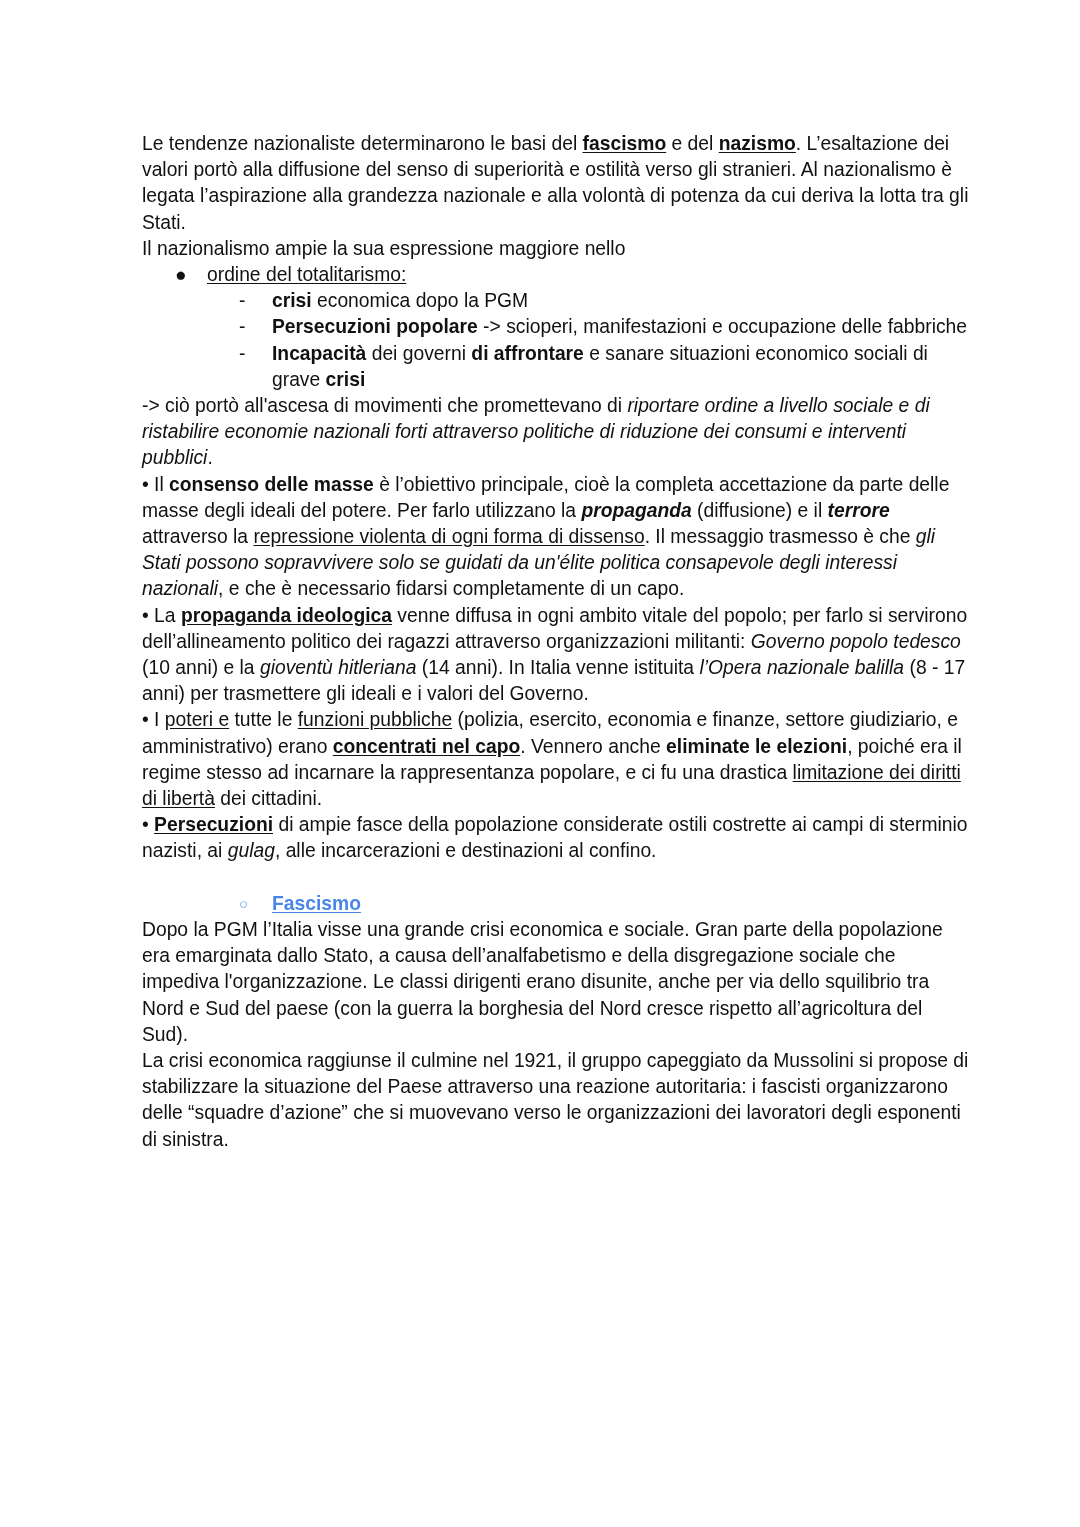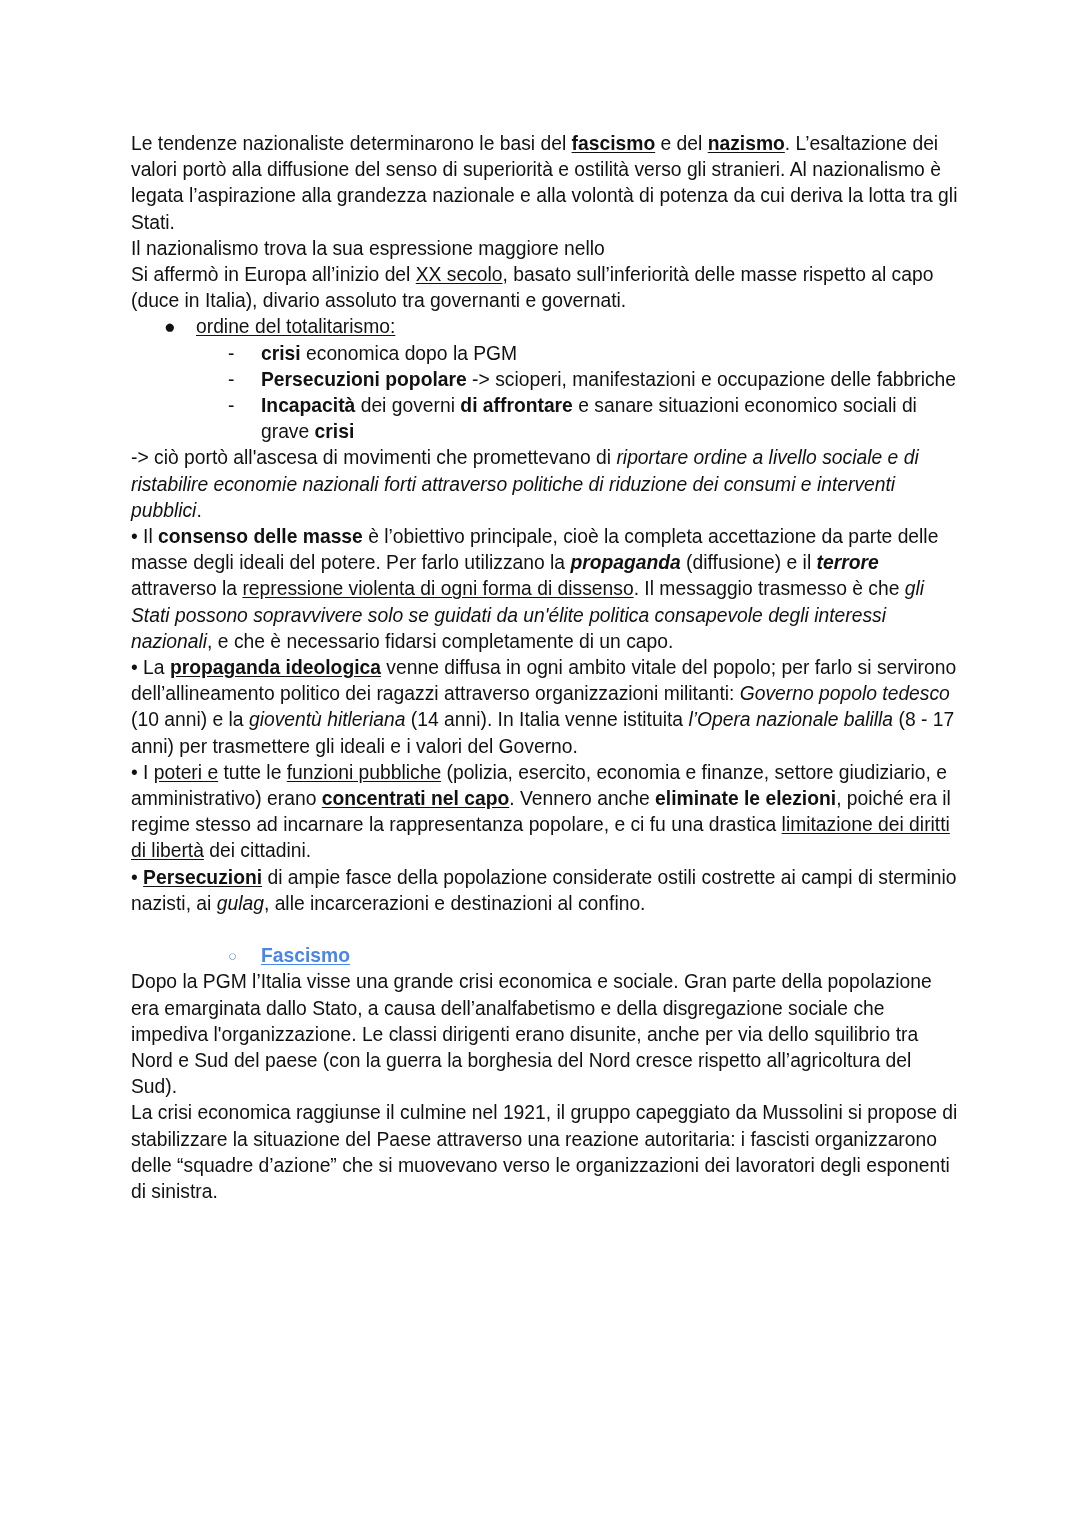--- a/index.html
+++ b/index.html
@@ -5,7 +5,7 @@
   html, body { margin: 0; padding: 0; background: #ffffff; }
   body { width: 1080px; height: 1527px; position: relative; overflow: hidden; }
   .page {
-    position: absolute; left: 131px; top: 131px; width: 830px;
+    position: absolute; left: 142px; top: 131px; width: 830px;
     font-family: "Liberation Sans", sans-serif;
     font-size: 19.3px; line-height: 26.2px; color: #111111;
   }

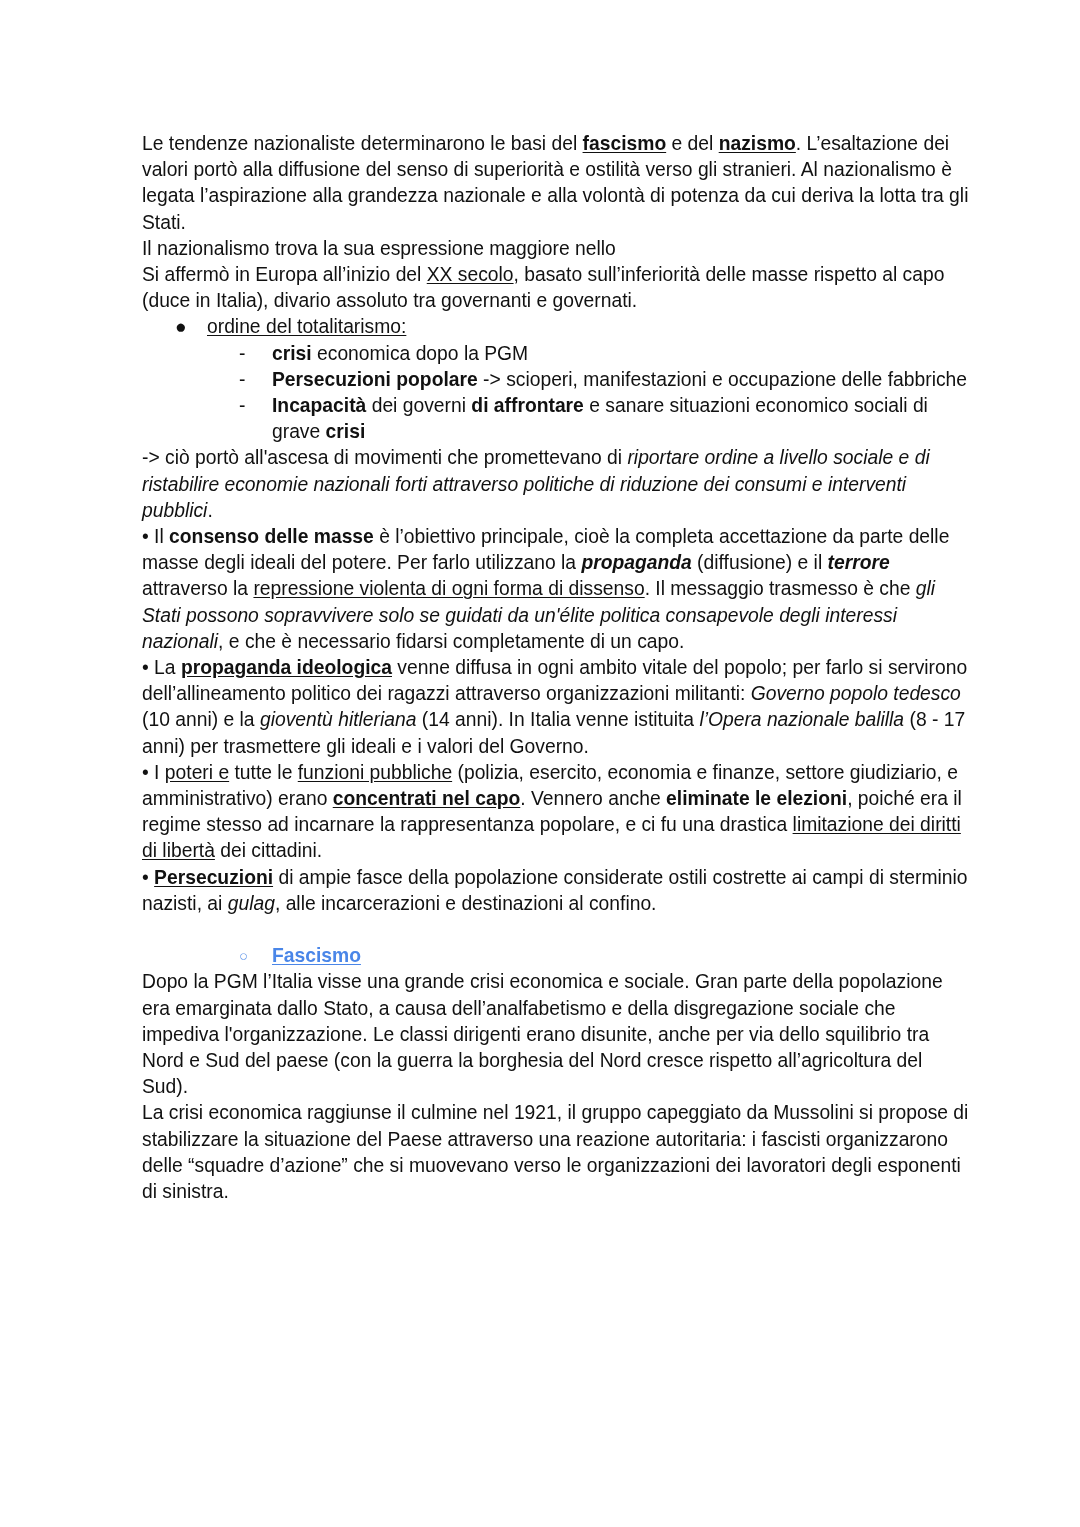--- a/index.html
+++ b/index.html
@@ -30,7 +30,7 @@
 
   <p><span>Le tendenze nazionaliste determinarono le basi del </span><span class="b u">fascismo</span><span> e del </span><span class="b u">nazismo</span><span>. L’esaltazione dei valori portò alla diffusione del senso di superiorità e ostilità verso gli stranieri. Al nazionalismo è legata l’aspirazione alla grandezza nazionale e alla volontà di potenza da cui deriva la lotta tra gli Stati.</span></p>
 
-  <p>Il nazionalismo trova la sua espressione maggiore nello</p>
+  <p>Il nazionalismo ampie la sua espressione maggiore nello</p>
 
 
   <p><span>Si affermò in Europa all’inizio del </span><span class="u">XX secolo</span><span>, basato sull’inferiorità delle masse rispetto al capo (duce in Italia), divario assoluto tra governanti e governati.</span></p>

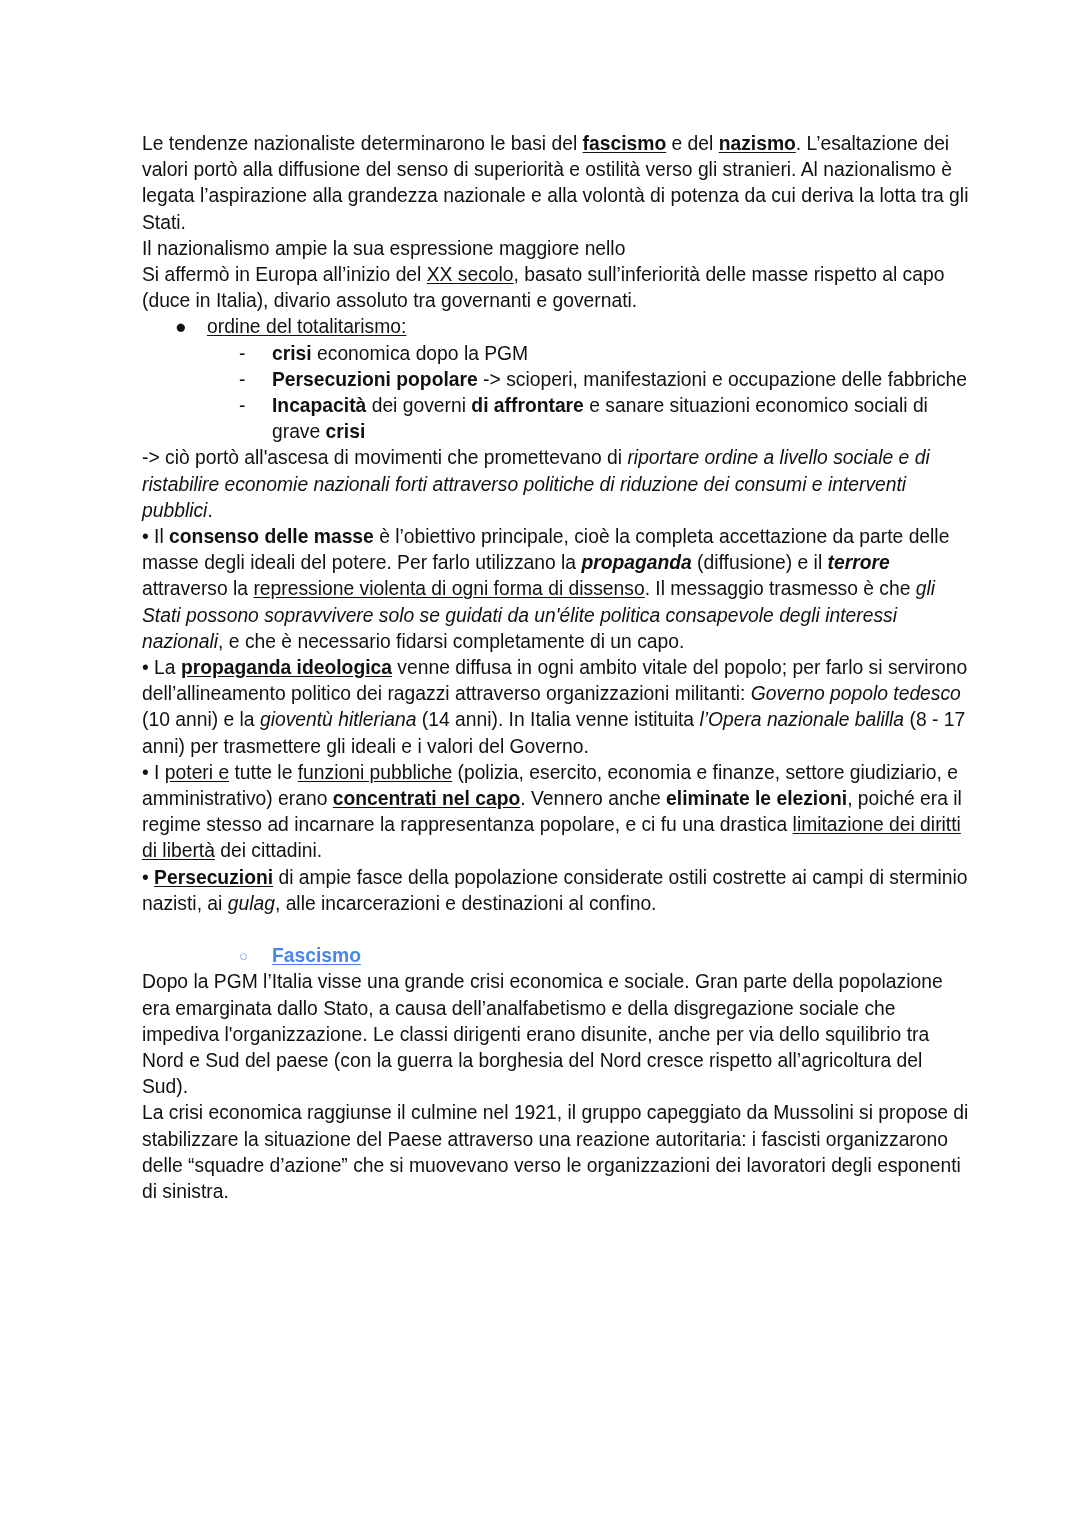--- a/index.html
+++ b/index.html
@@ -33,7 +33,6 @@
   <p>Il nazionalismo ampie la sua espressione maggiore nello</p>
 
 
-  <p><span>Si affermò in Europa all’inizio del </span><span class="u">XX secolo</span><span>, basato sull’inferiorità delle masse rispetto al capo (duce in Italia), divario assoluto tra governanti e governati.</span></p>
 
   <div class="bullet-row">
     <span class="dot">●</span>

